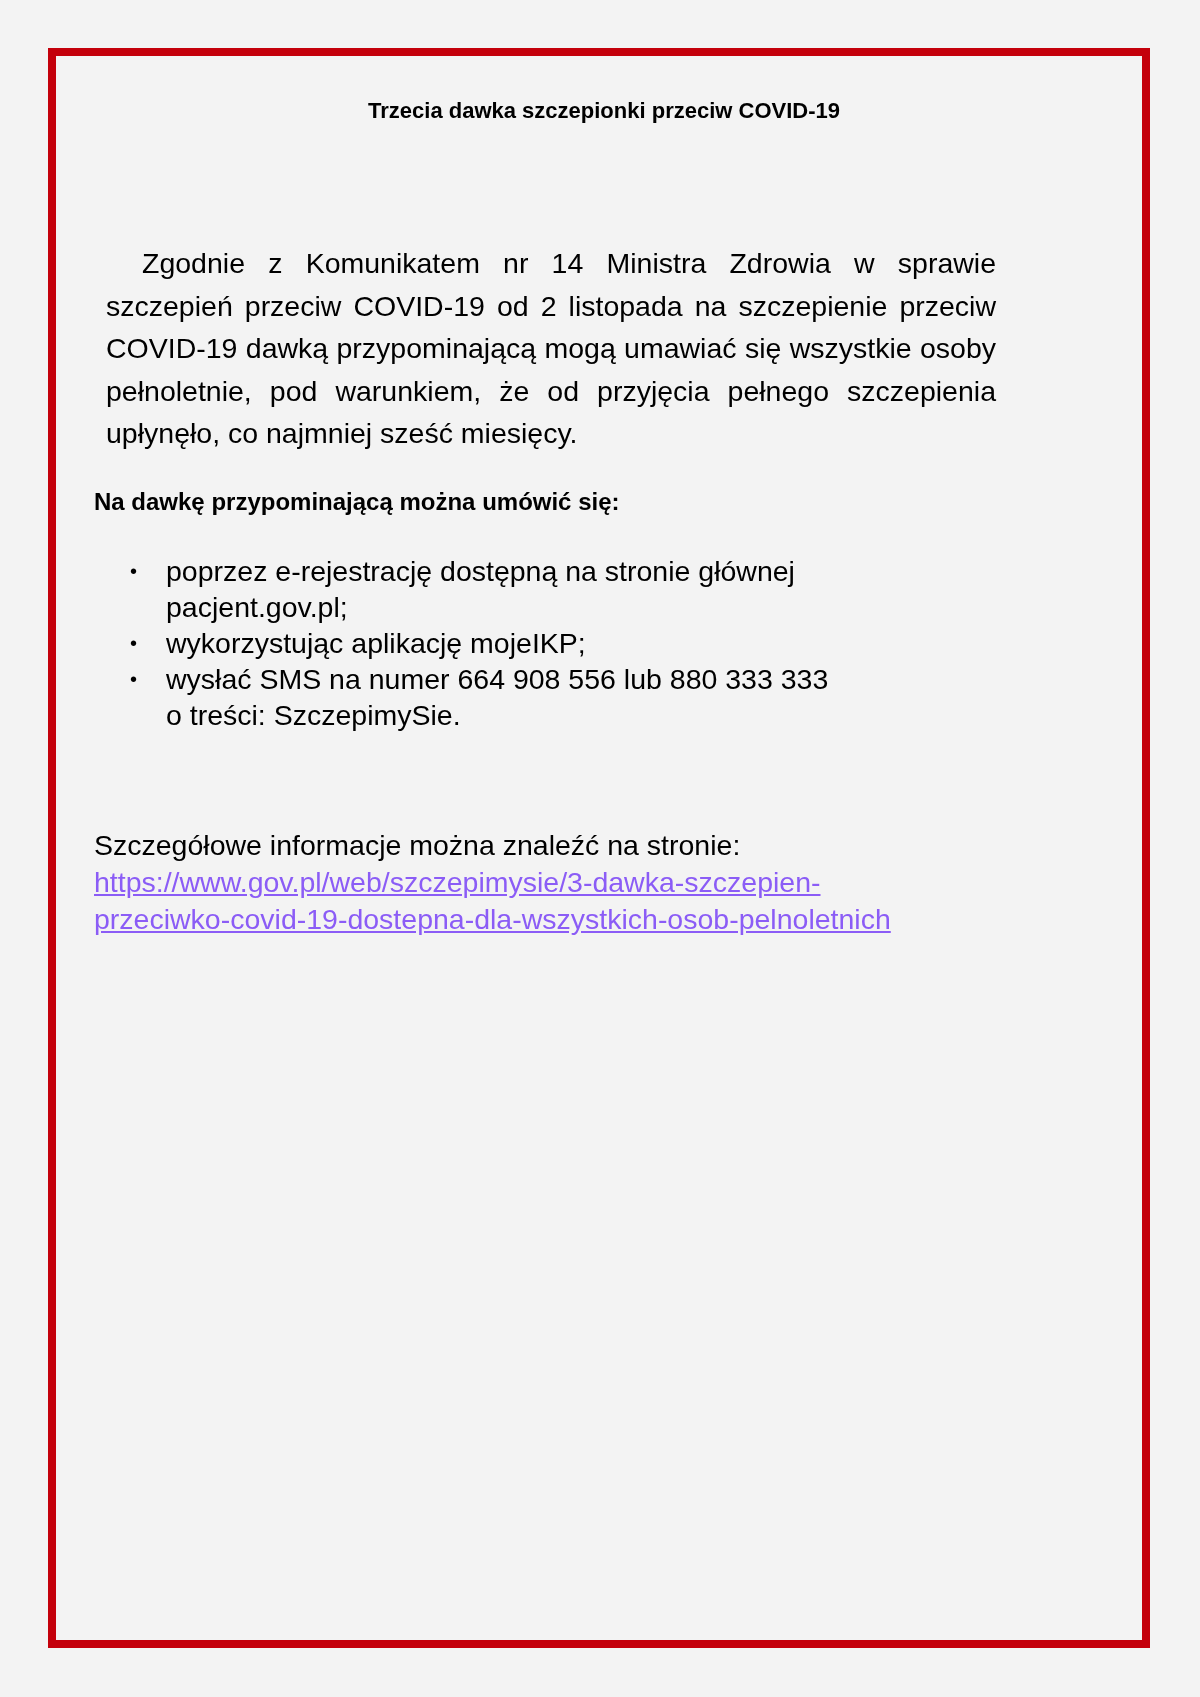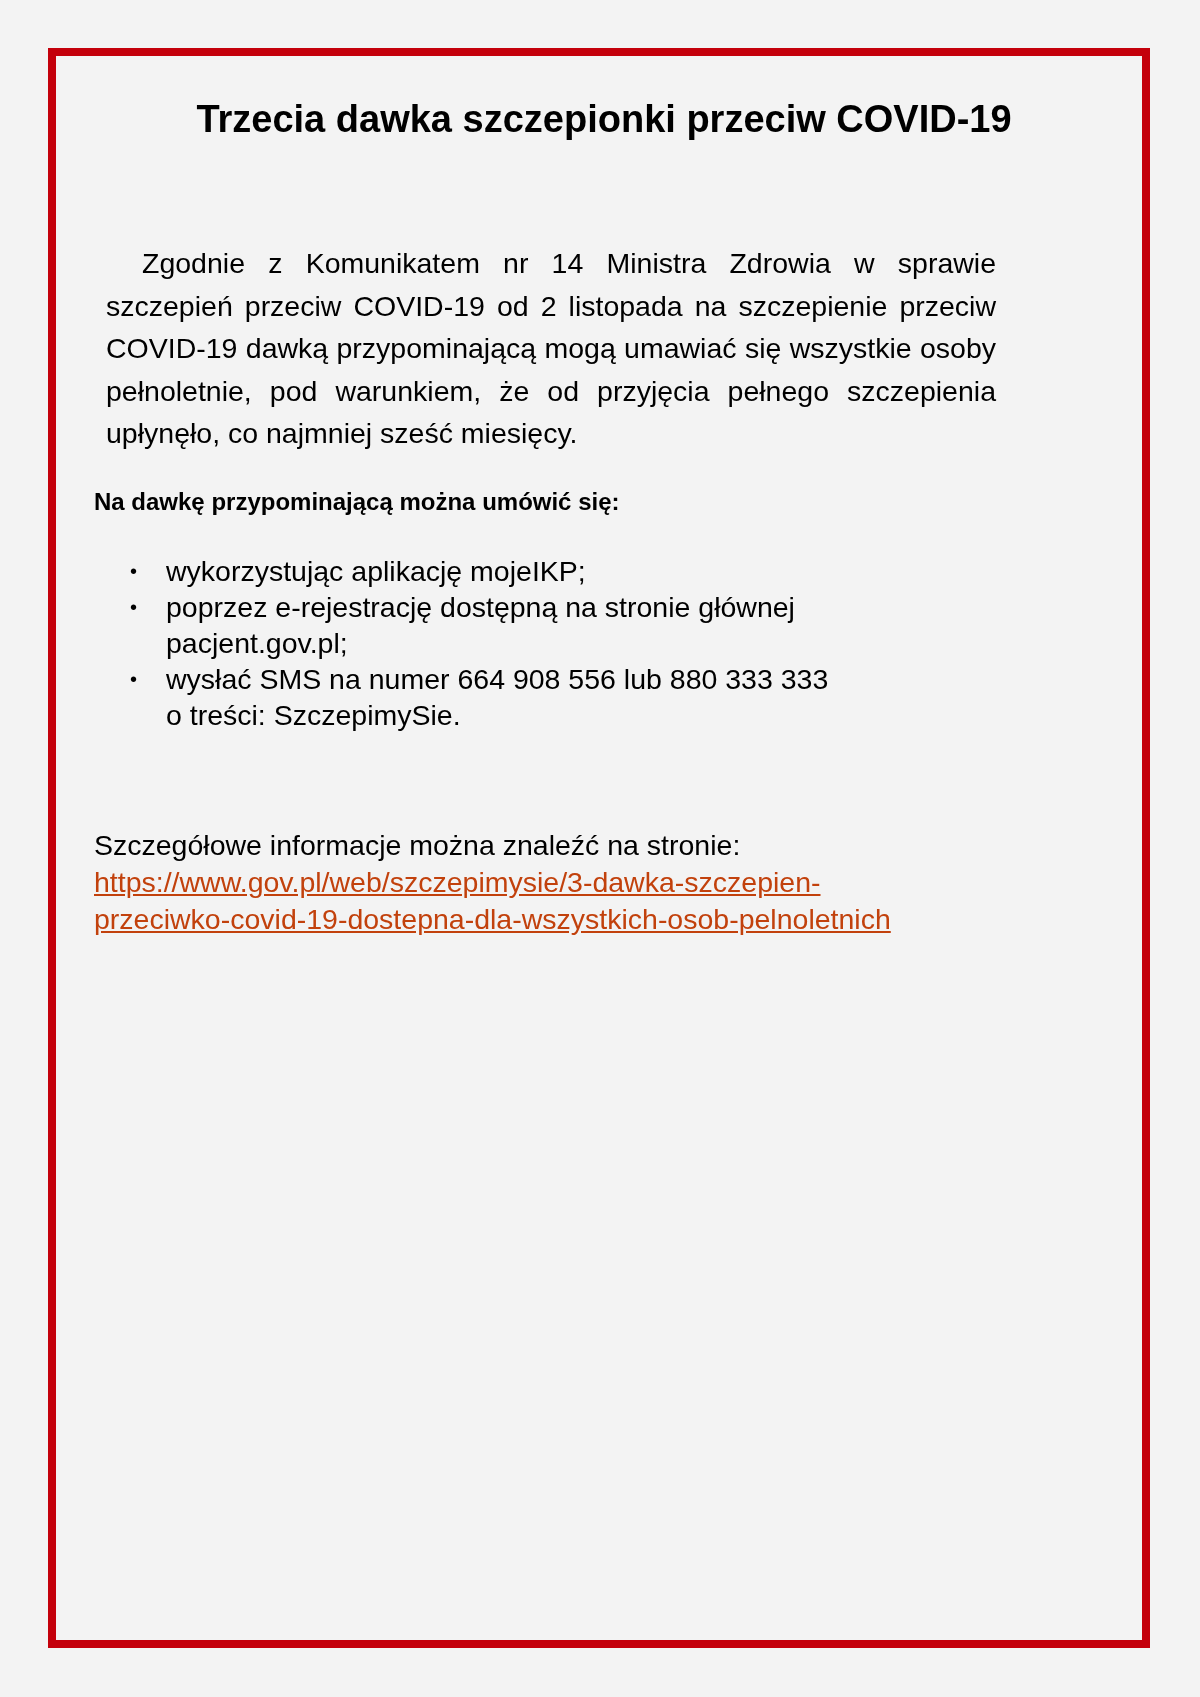--- a/index.html
+++ b/index.html
@@ -13,7 +13,7 @@
   }
   .title {
     position:absolute; left:8px; right:0; top:98px; text-align:center;
-    font-weight:bold; font-size:38px; margin:0;
+    font-weight:bold; font-size:22px; margin:0;
   }
   .content { position:absolute; left:94px; width:914px; top:230px; font-size:28.5px; line-height:42.5px; }
   p.just { text-align:justify; margin:12px; text-indent:36px; }

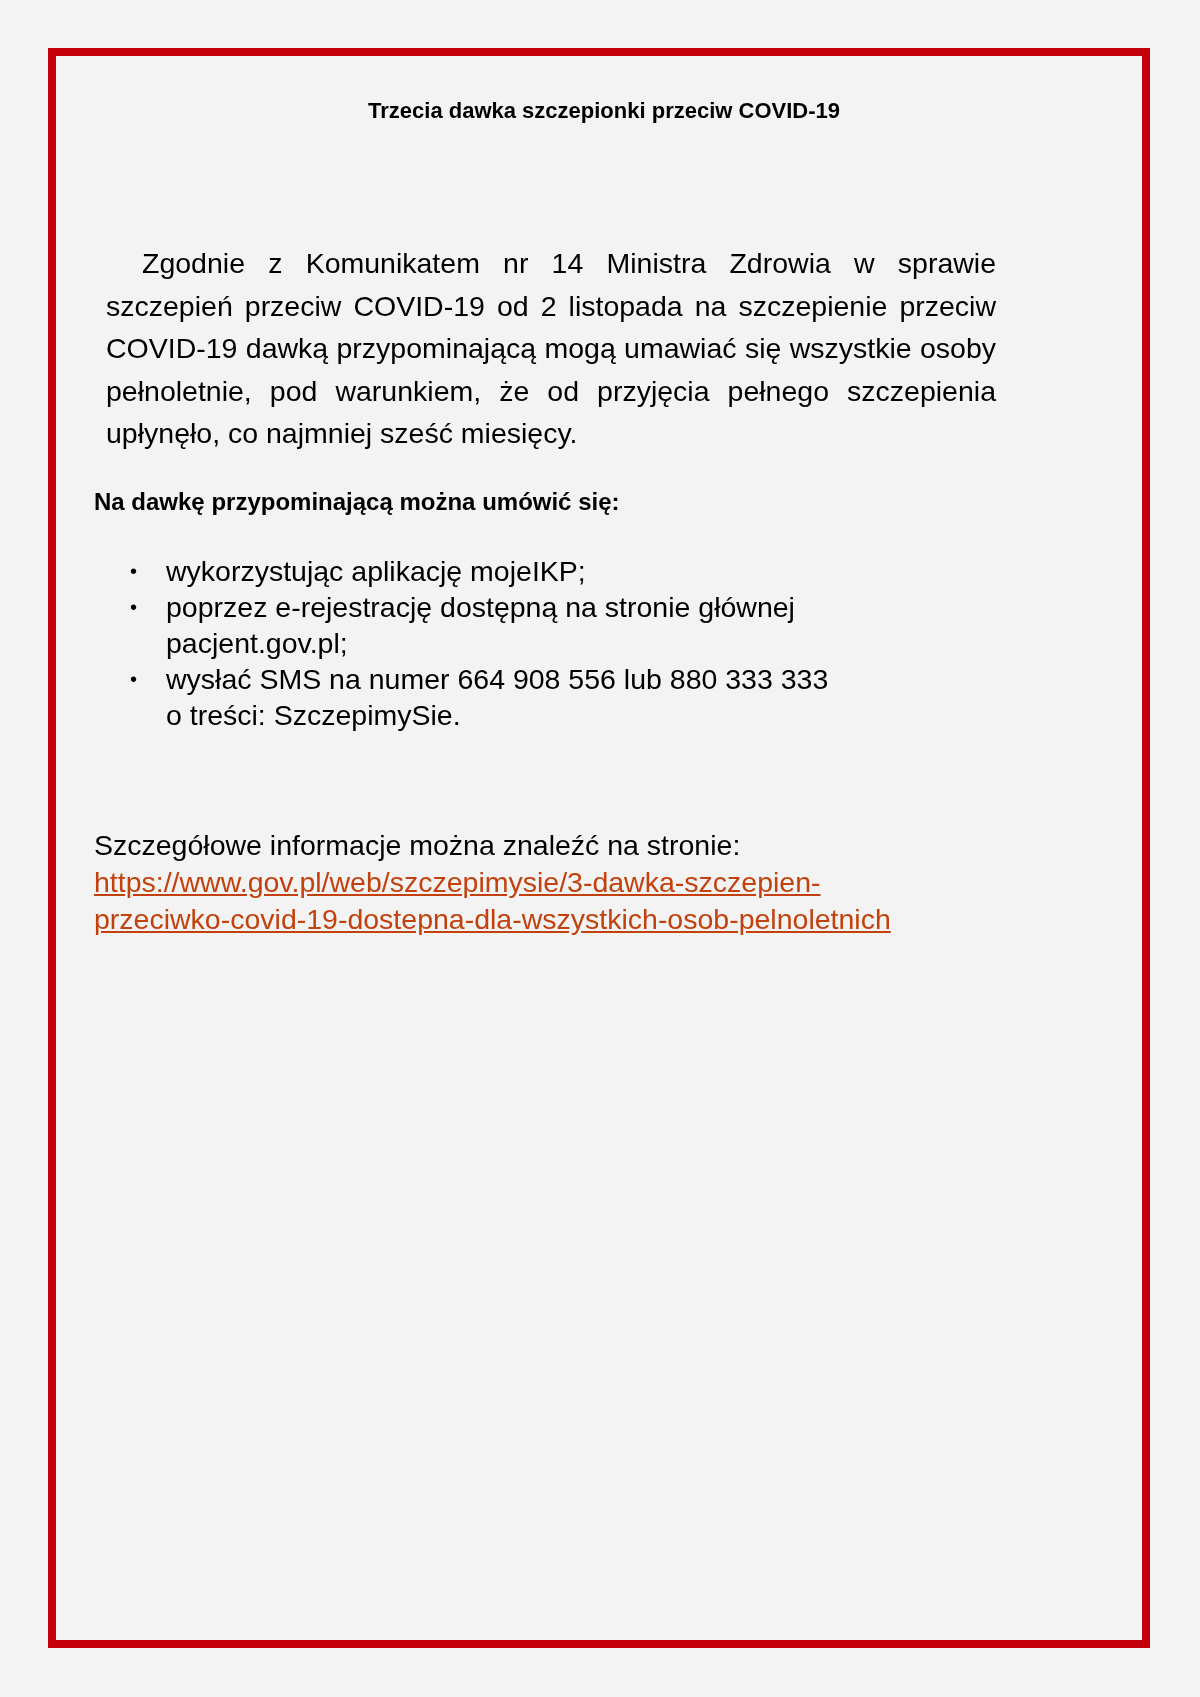--- a/index.html
+++ b/index.html
@@ -37,8 +37,8 @@
   <p class="just">Zgodnie z Komunikatem nr 14 Ministra Zdrowia w sprawie szczepień przeciw COVID-19 od 2 listopada na szczepienie przeciw COVID-19 dawką przypominającą mogą umawiać się wszystkie osoby pełnoletnie, pod warunkiem, że od przyjęcia pełnego szczepienia upłynęło, co najmniej sześć miesięcy.</p>
   <p class="heading">Na dawkę przypominającą można umówić się:</p>
   <ul>
+    <li><span>poprzez e-rejestrację dostępną na stronie głównej</span><br><span>pacjent.gov.pl;</span></li>
     <li><span>wykorzystując aplikację mojeIKP;</span></li>
-    <li><span>poprzez e-rejestrację dostępną na stronie głównej</span><br><span>pacjent.gov.pl;</span></li>
     <li><span>wysłać SMS na numer 664 908 556 lub 880 333 333</span><br><span>o treści: SzczepimySie.</span></li>
   </ul>
   <p class="p4">

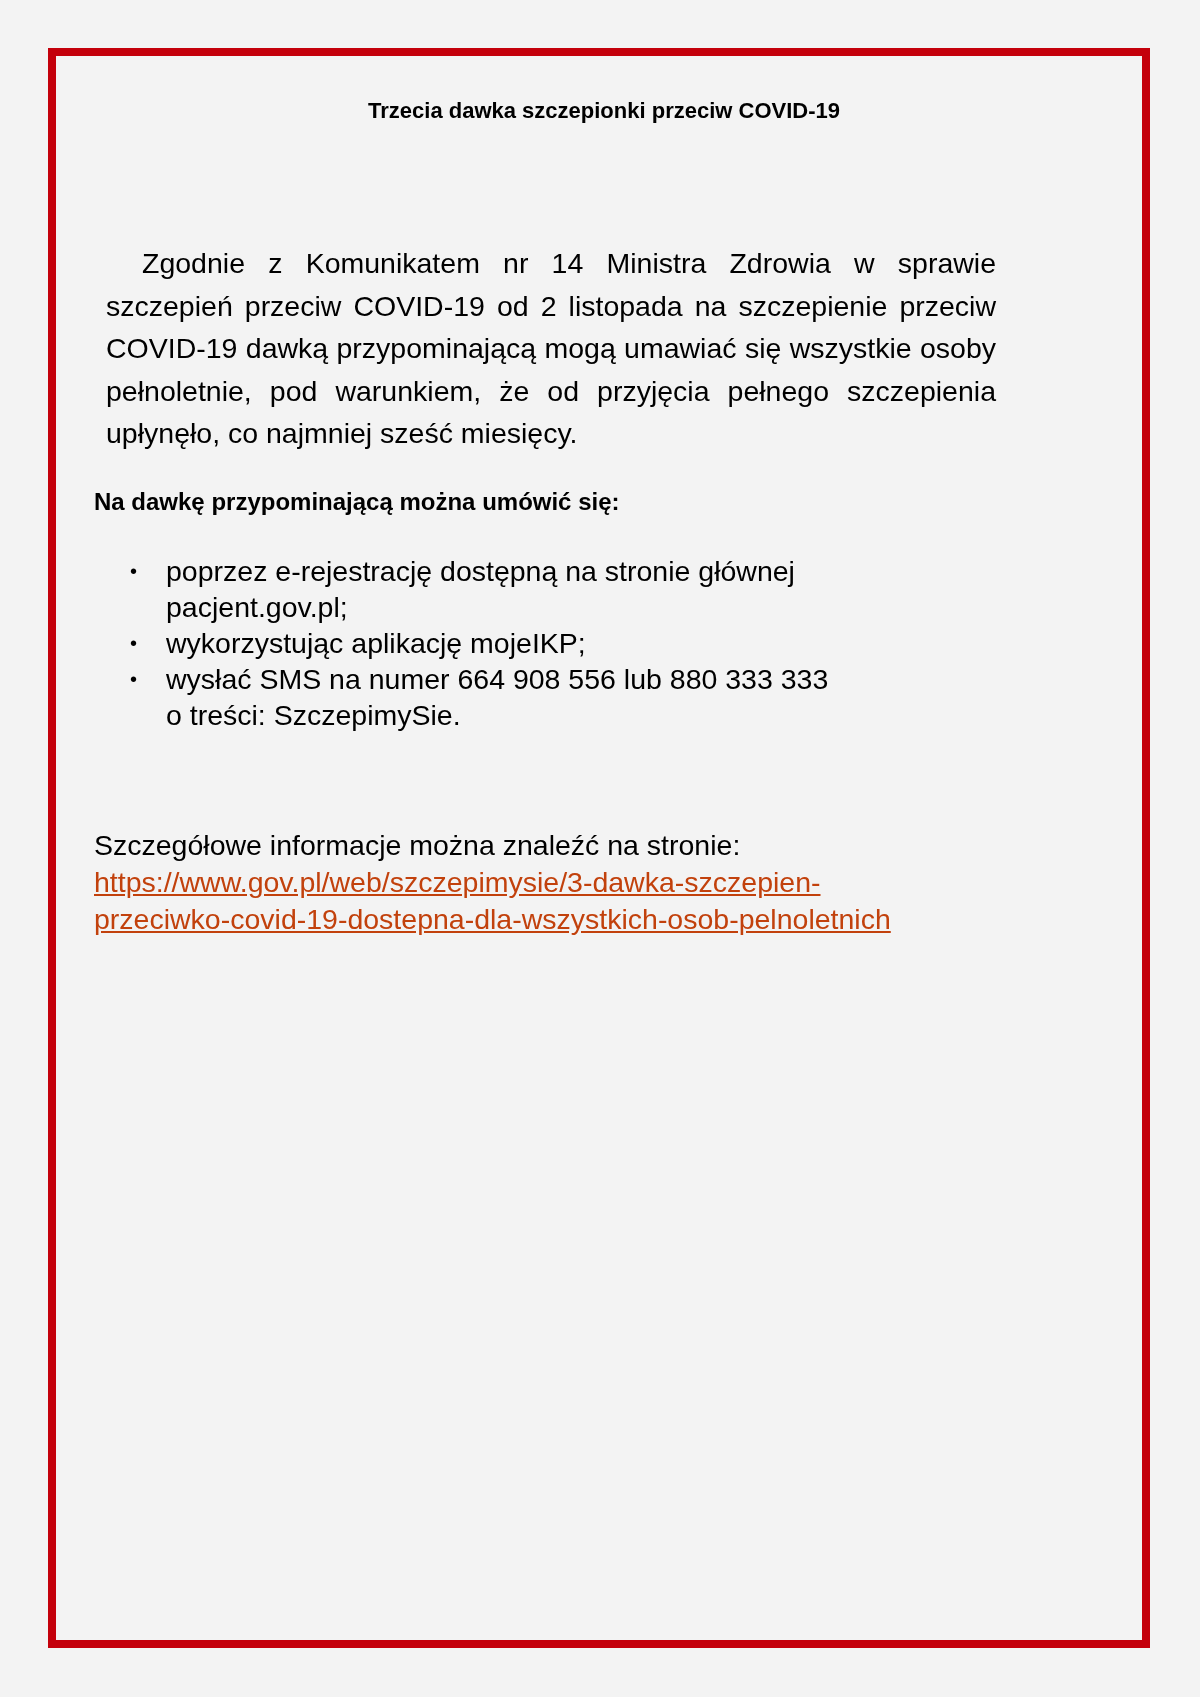--- a/index.html
+++ b/index.html
@@ -24,7 +24,7 @@
   ul li::before { content:"•"; position:absolute; left:-36px; font-size:20px; }
   .p3 { text-align:justify; margin:30px 0 0 0; line-height:37px; }
   .p4 { margin:94px 0 0 0; line-height:37px; }
-  a.link { color:#c2410c; text-decoration:underline; }
+  a.link { color:#8b5cf6; text-decoration:underline; }
 </style>
 </head>
 <body>

